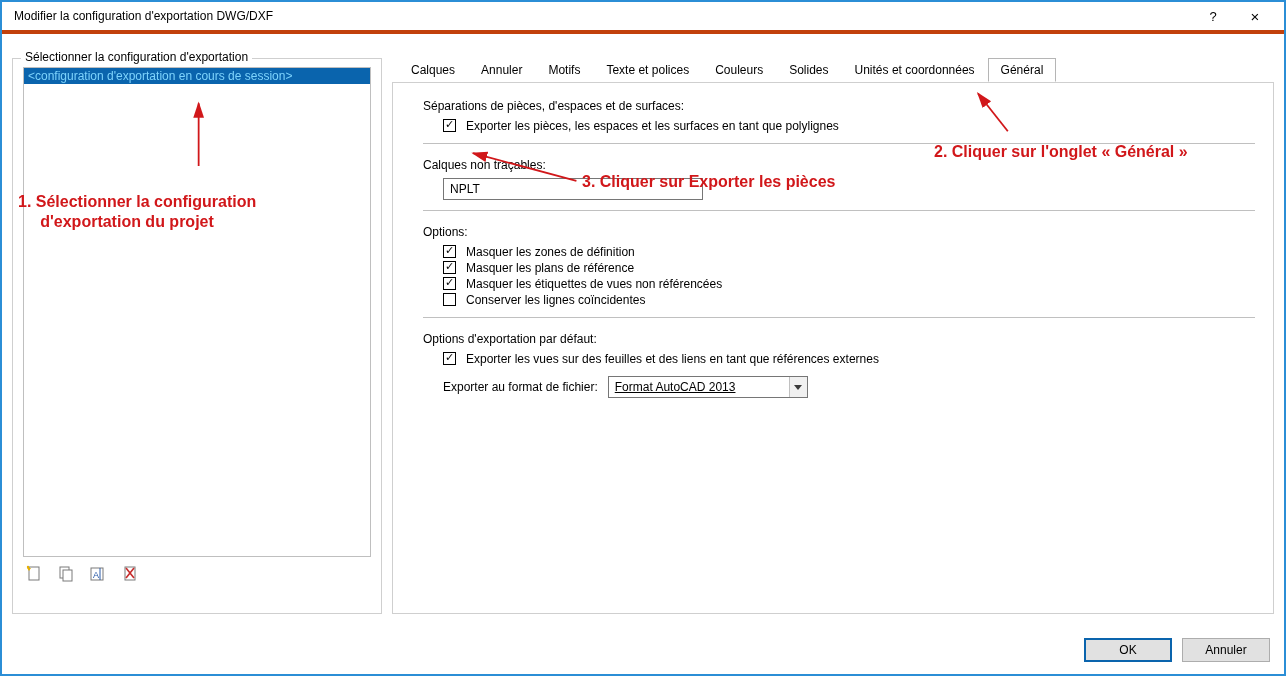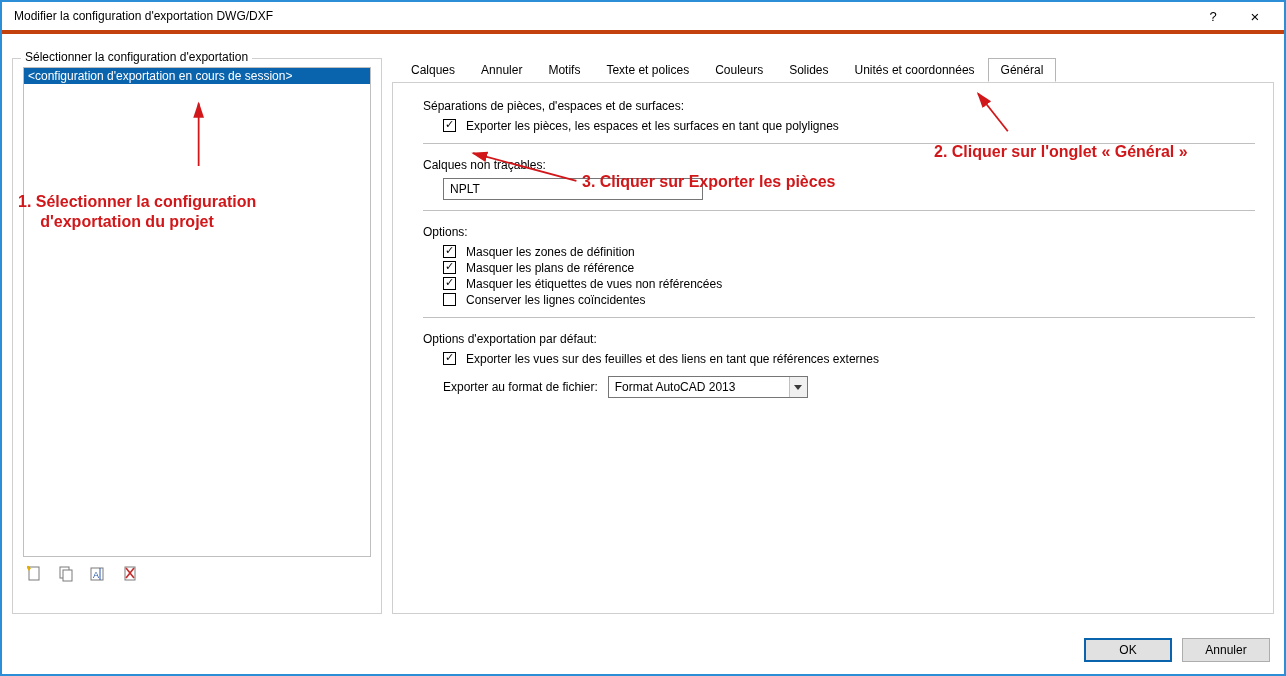--- a/index.html
+++ b/index.html
@@ -81,7 +81,7 @@
   }
   .config-item.selected {
     background:#0a64ad;
-    color:#ffffff;
+    color:#7dd3fc;
   }
   .toolbar {
     display:flex;

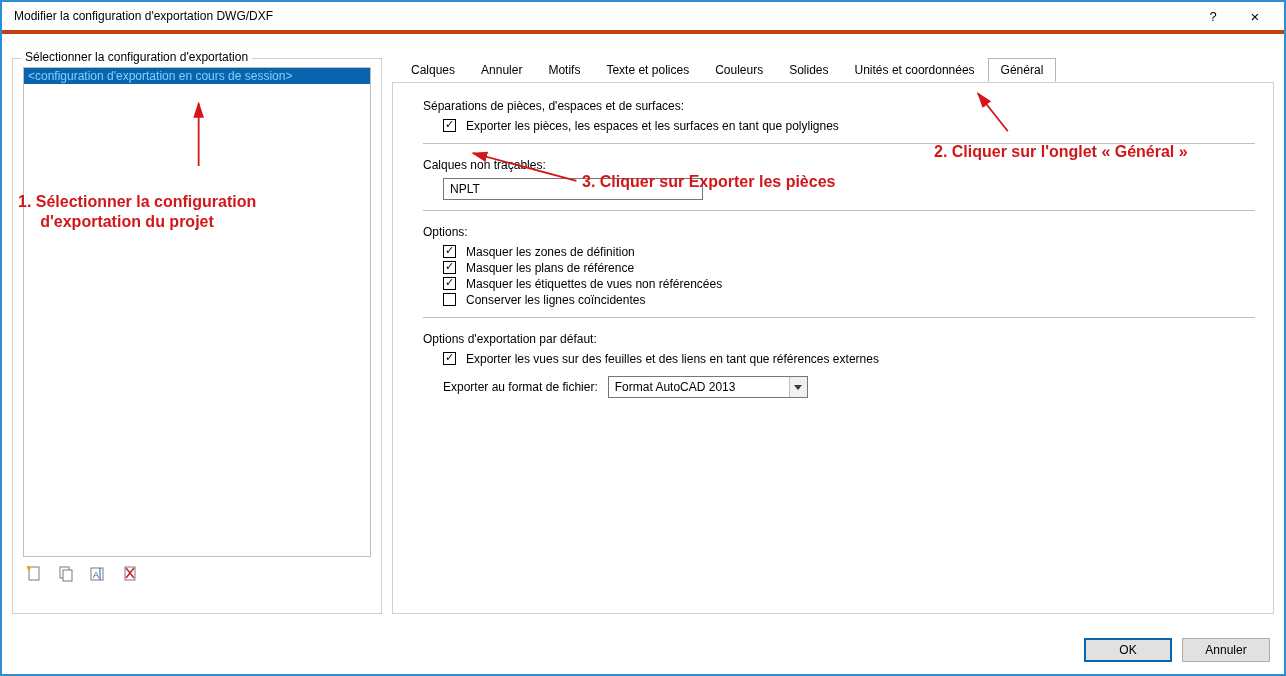--- a/index.html
+++ b/index.html
@@ -182,6 +182,7 @@
     height:22px;
     background:#fff;
     width:200px;
+    text-decoration:underline;
   }
   .combo .combo-text {
     flex:1;

